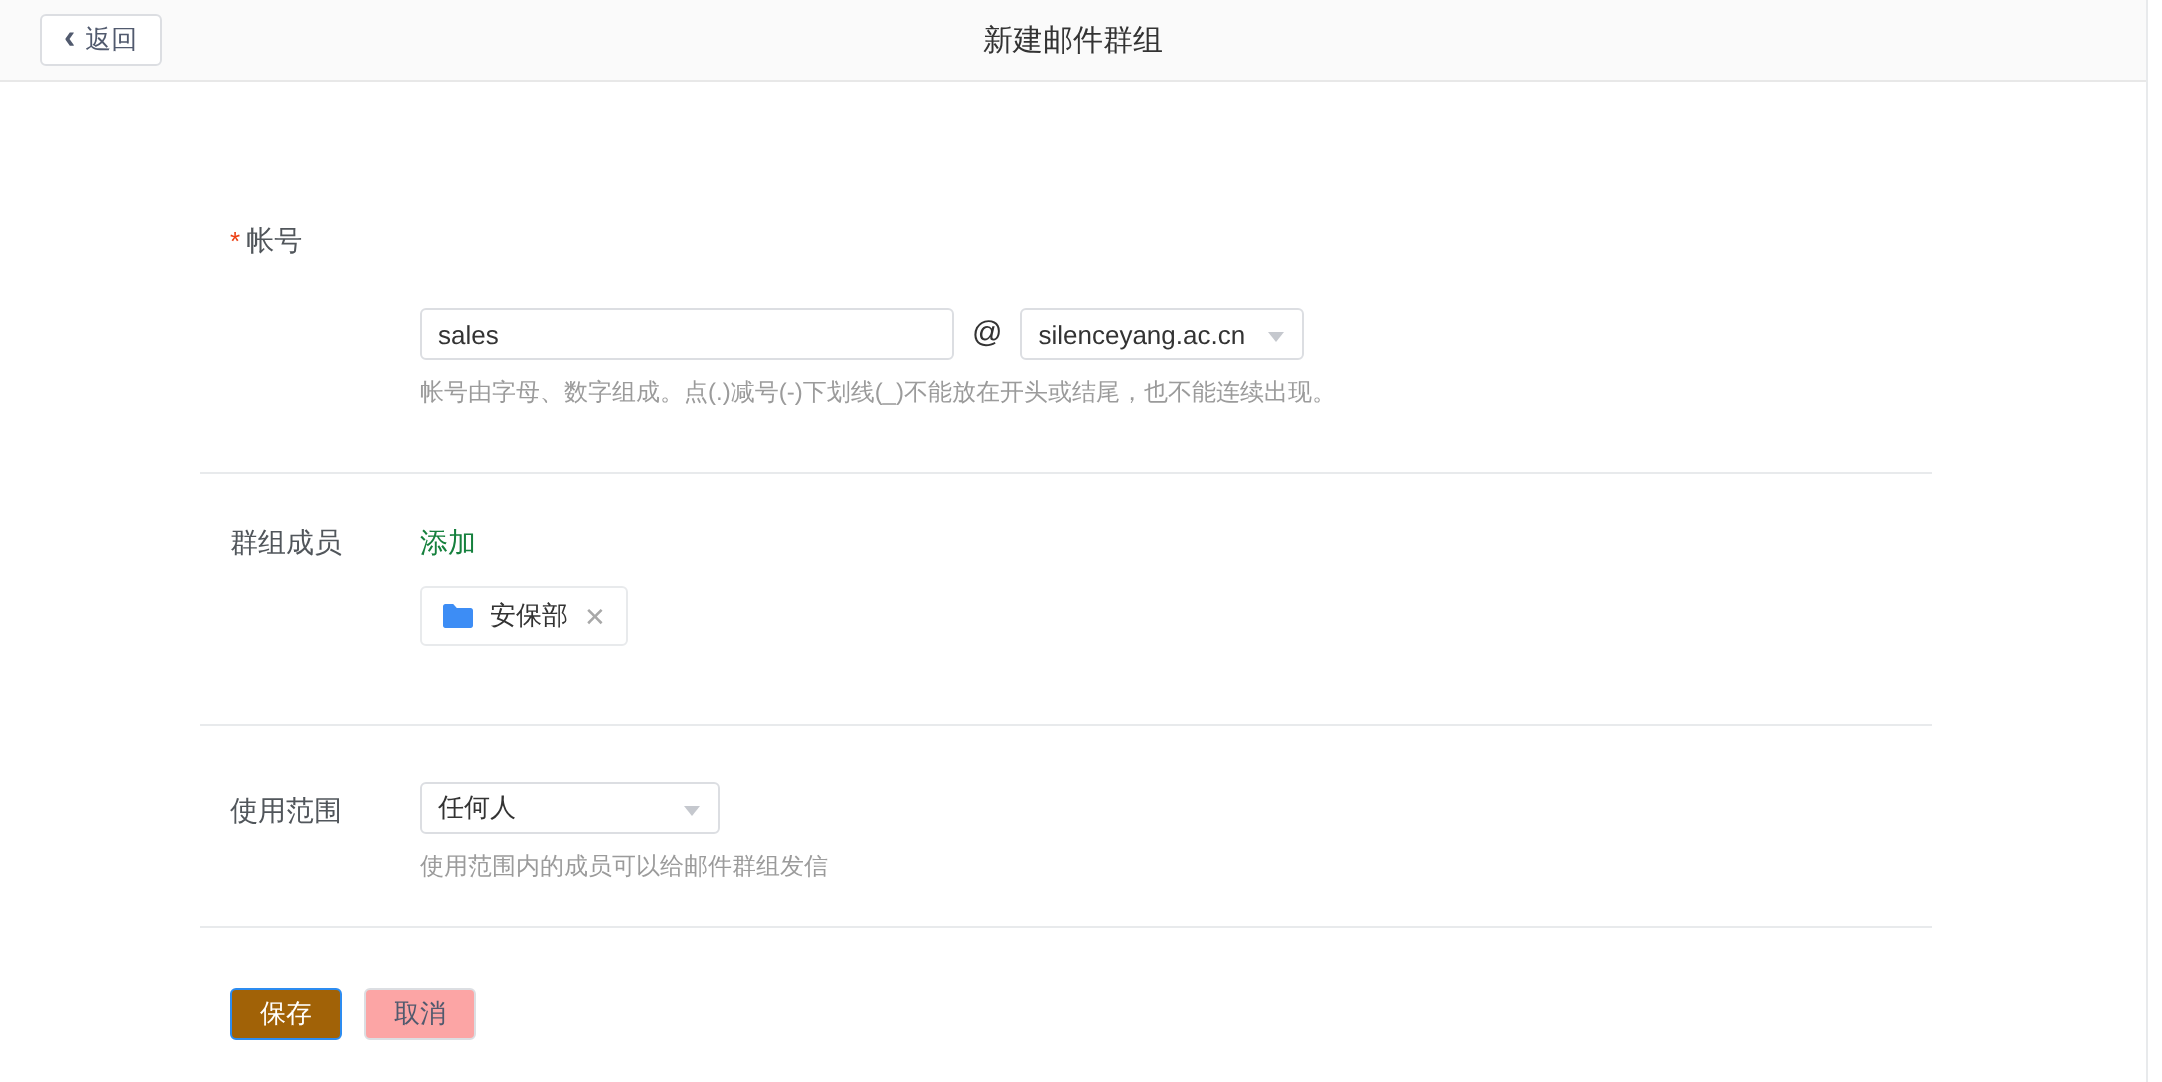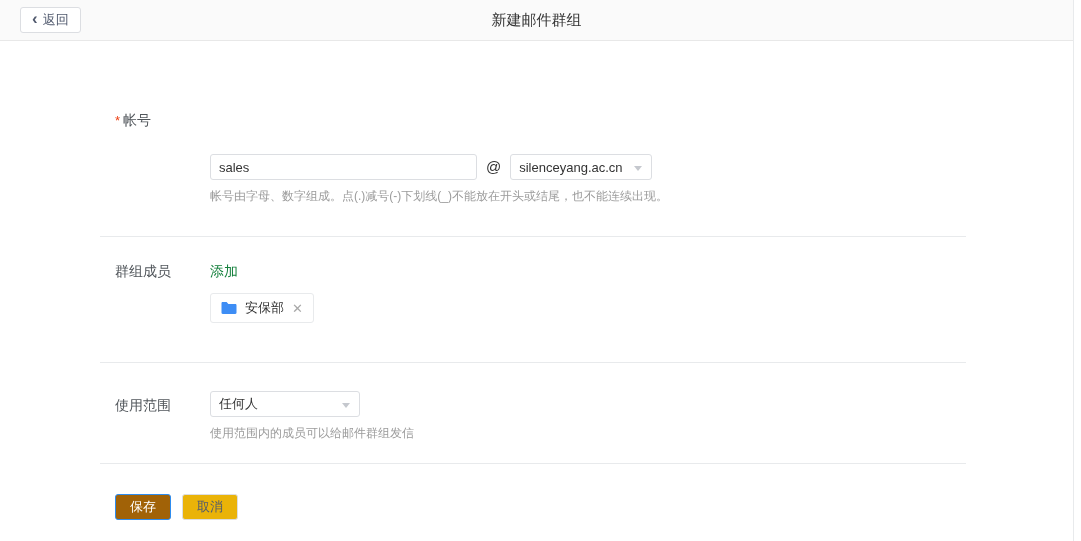--- a/index.html
+++ b/index.html
@@ -45,7 +45,7 @@
   .actions { display:flex; align-items:center; gap:11px; }
   .btn { height:26px; border-radius:3px; font-size:13px; cursor:pointer; font-family:inherit; }
   .btn-primary { background:#a16207; color:#fff; border:1px solid #2d8cf0; padding:0 14px; }
-  .btn-default { background:#eab308; color:#515a6e; border:1px solid #dcdee2; padding:0 14px;text-align:center; }
+  .btn-default { background:#fca5a5; color:#515a6e; border:1px solid #dcdee2; padding:0 14px;text-align:center; }
 
   
   .mt-25 { margin-top:25px; }

